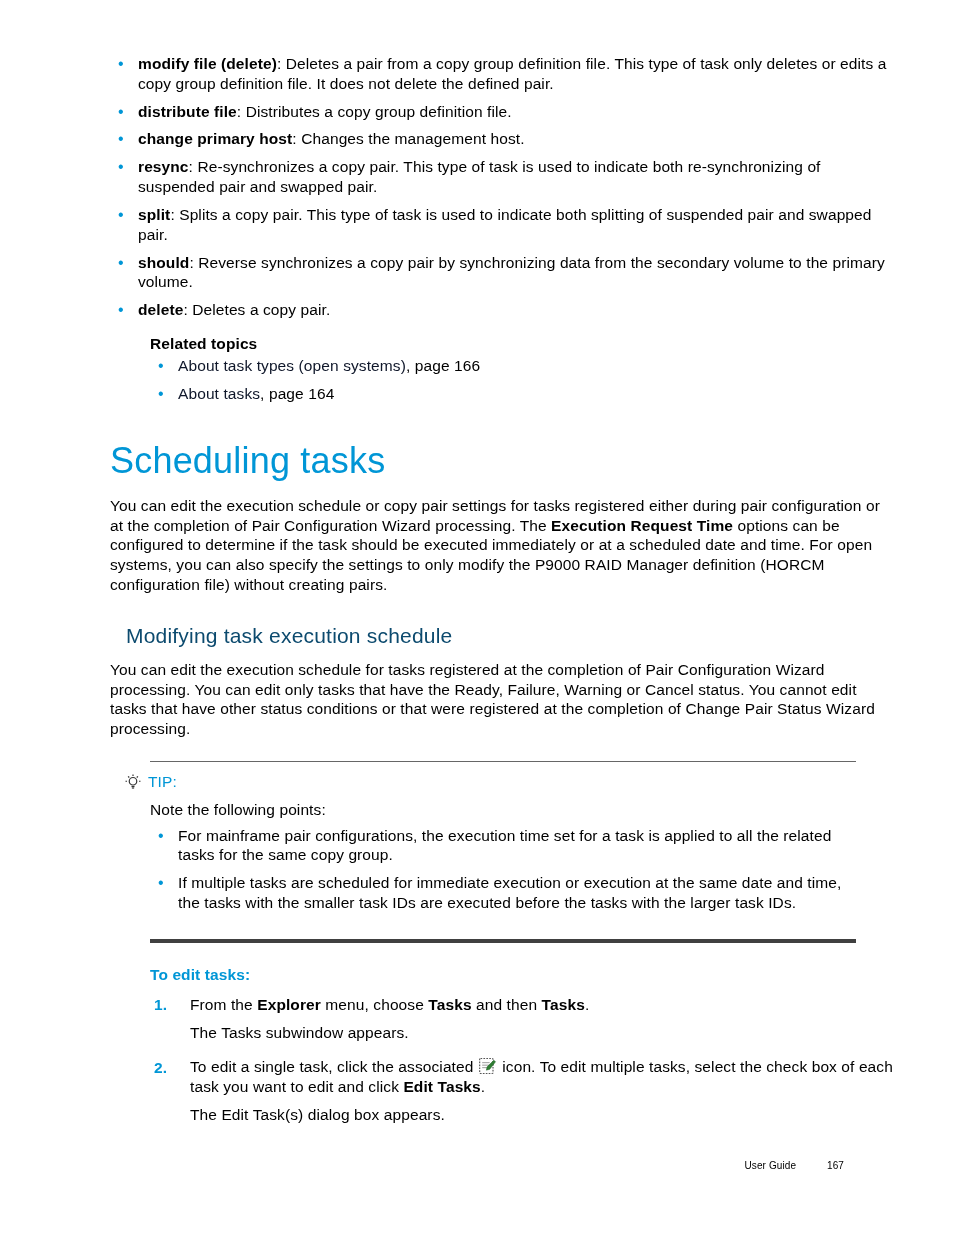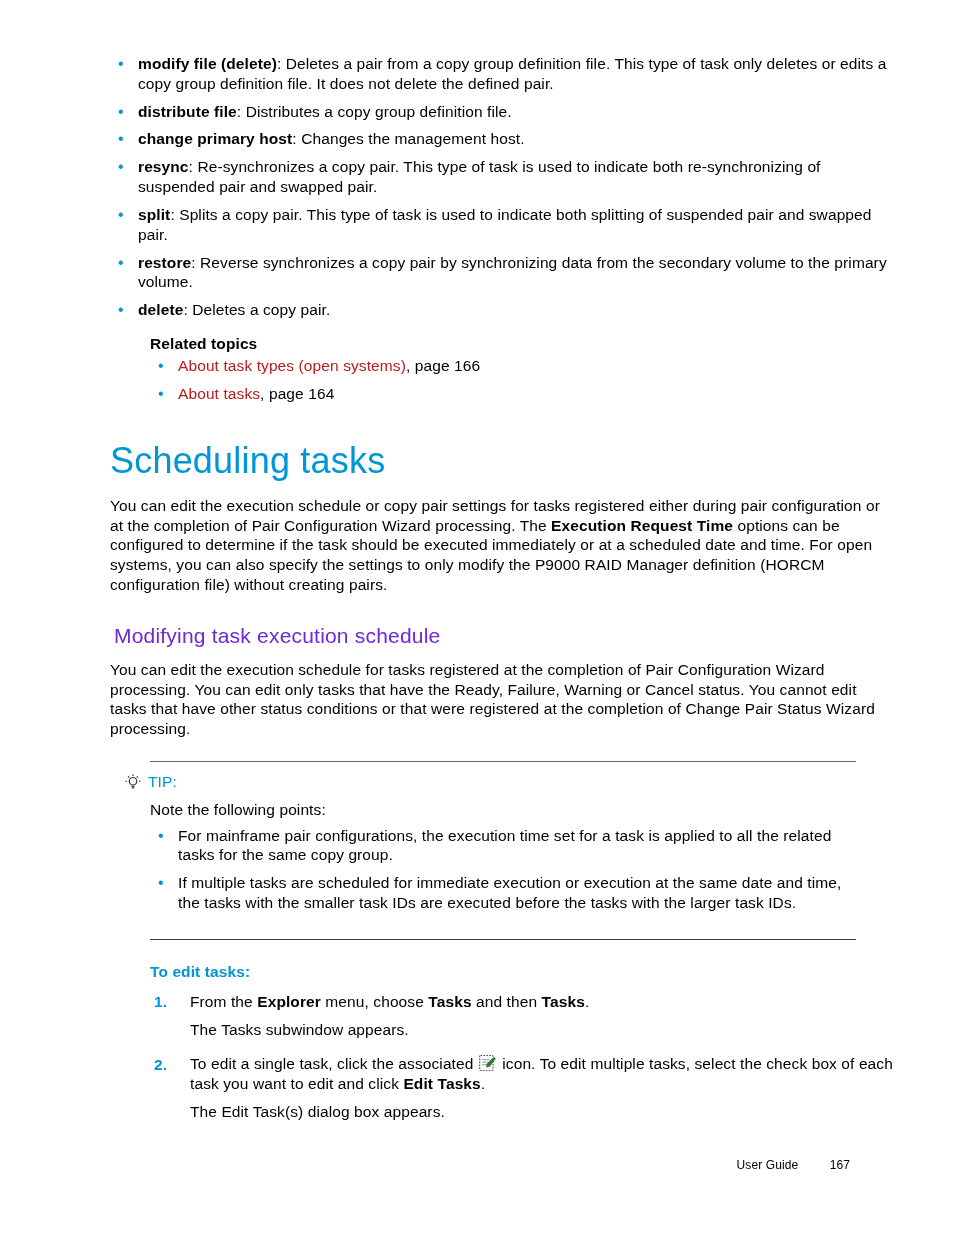--- a/index.html
+++ b/index.html
@@ -153,7 +153,7 @@
     <li><span class="bold">change primary host</span><span>: Changes the management host.</span></li>
     <li><span class="bold">resync</span><span>: Re-synchronizes a copy pair. This type of task is used to indicate both re-synchronizing of suspended pair and swapped pair.</span></li>
     <li><span class="bold">split</span><span>: Splits a copy pair. This type of task is used to indicate both splitting of suspended pair and swapped pair.</span></li>
-    <li><span class="bold">restore</span><span>: Reverse synchronizes a copy pair by synchronizing data from the secondary volume to the primary volume.</span></li>
+    <li><span class="bold">should</span><span>: Reverse synchronizes a copy pair by synchronizing data from the secondary volume to the primary volume.</span></li>
     <li><span class="bold">delete</span><span>: Deletes a copy pair.</span></li>
   </ul>
 

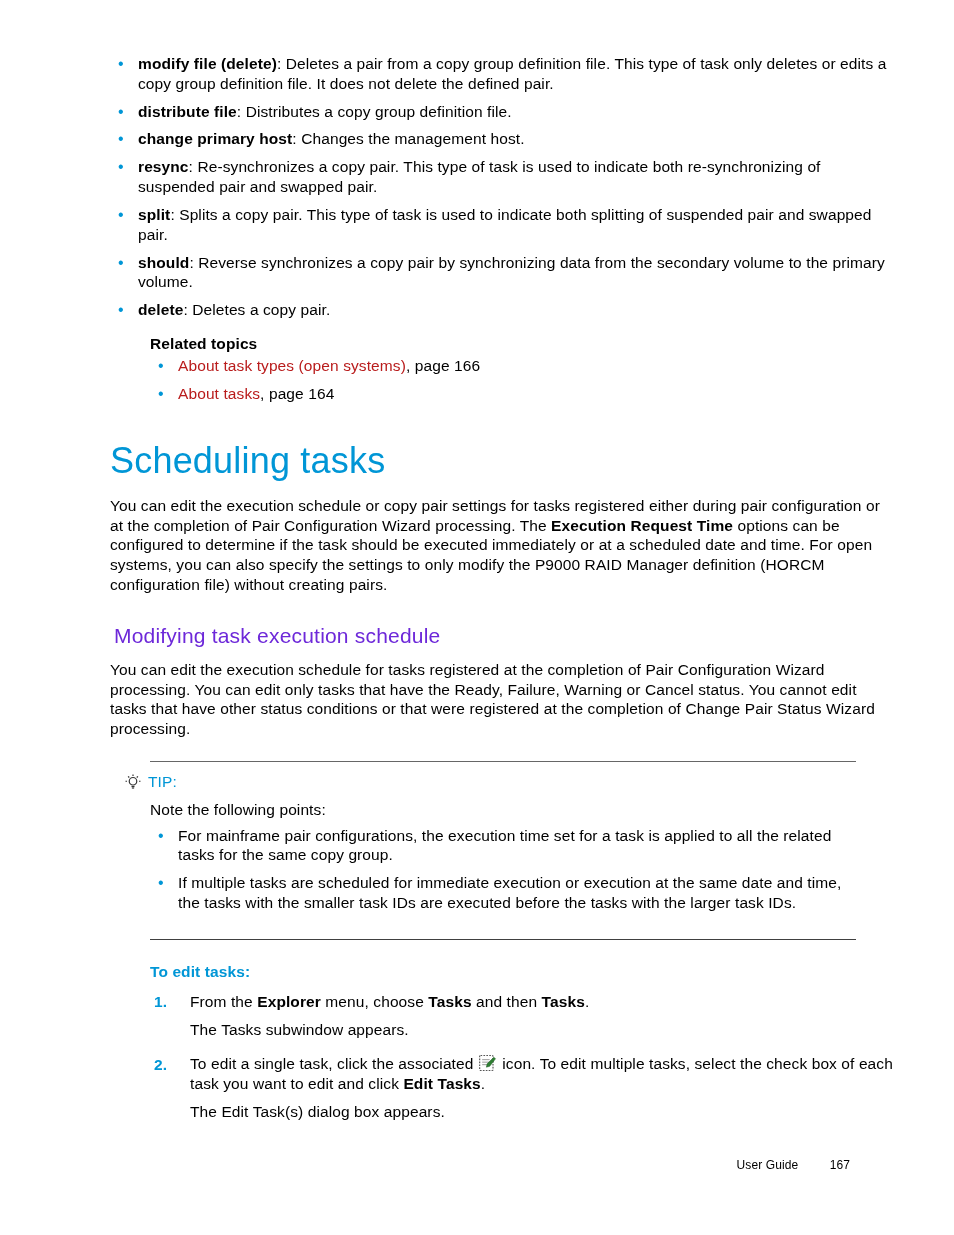--- a/index.html
+++ b/index.html
@@ -50,7 +50,7 @@
     margin-top: 14px;
     margin-bottom: 2px;
   }
-  .link { color: #b91c1c; }
+  .link { color: #0f172a; }
   h1.section {
     font-weight: 300;
     font-size: 36px;

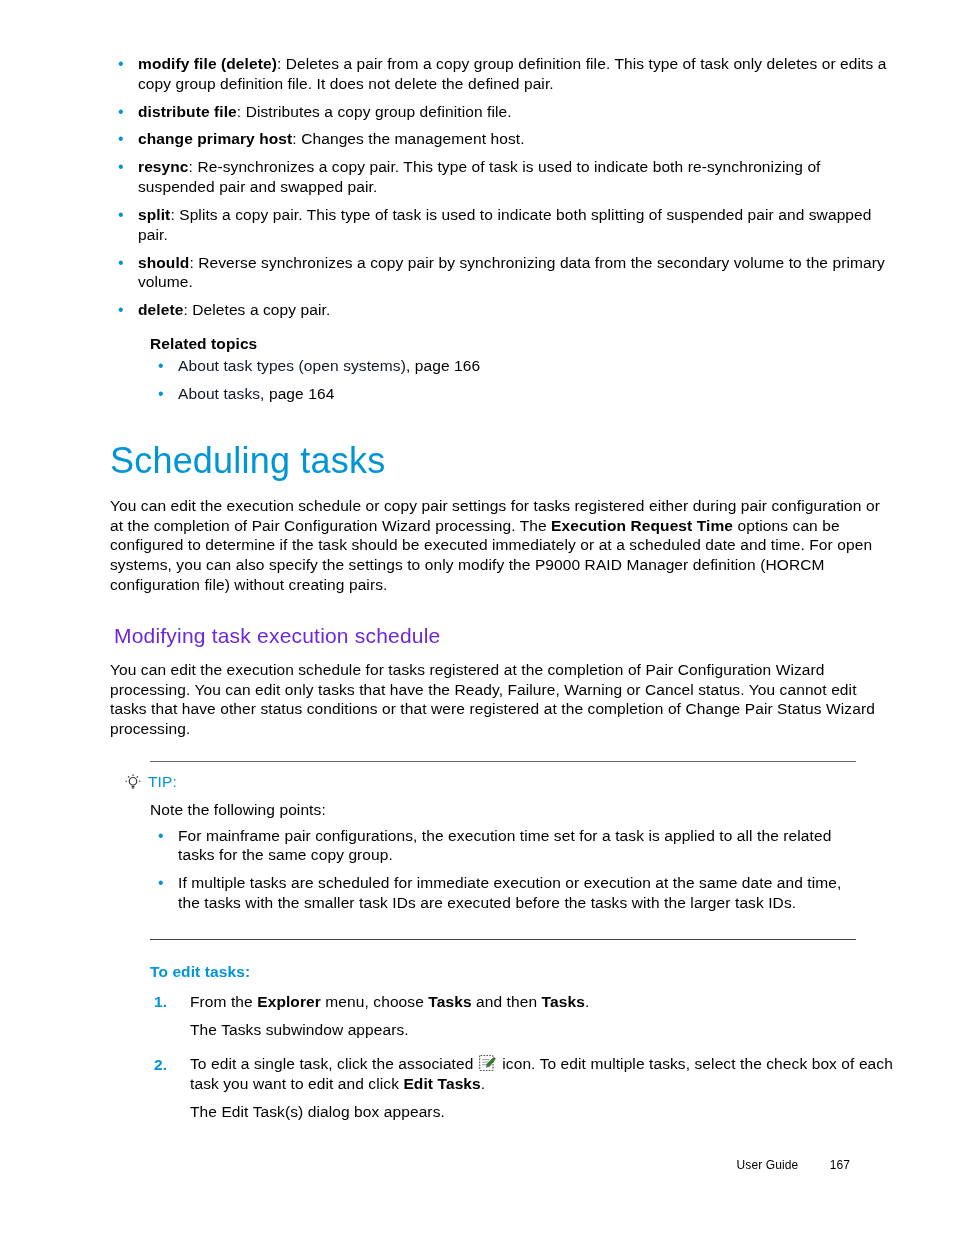--- a/index.html
+++ b/index.html
@@ -61,8 +61,8 @@
   h2.subsection {
     font-weight: 400;
     font-size: 21px;
-    color: #6d28d9;
-    margin: 28px 0 10px 4px;
+    color: #0c4a6e;
+    margin: 28px 0 10px 16px;
     letter-spacing: 0.2px;
   }
   p.body {

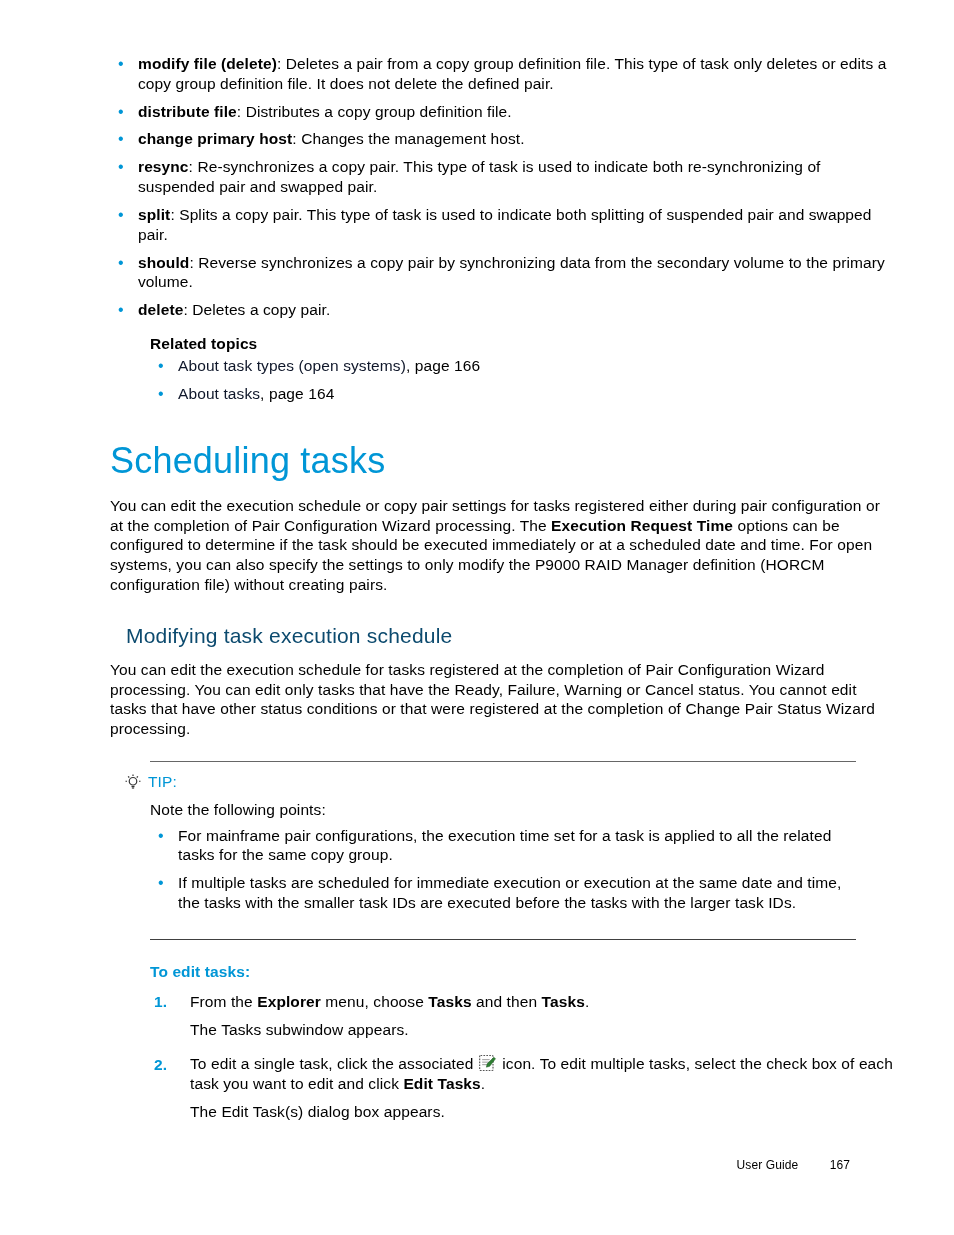--- a/index.html
+++ b/index.html
@@ -75,7 +75,7 @@
     margin-left: 40px;
     margin-right: 40px;
     padding-bottom: 18px;
-    border-bottom: 1px solid #404040;
+    border-bottom: 4px solid #404040;
   }
   .tip-header {
     color: #0096d6;

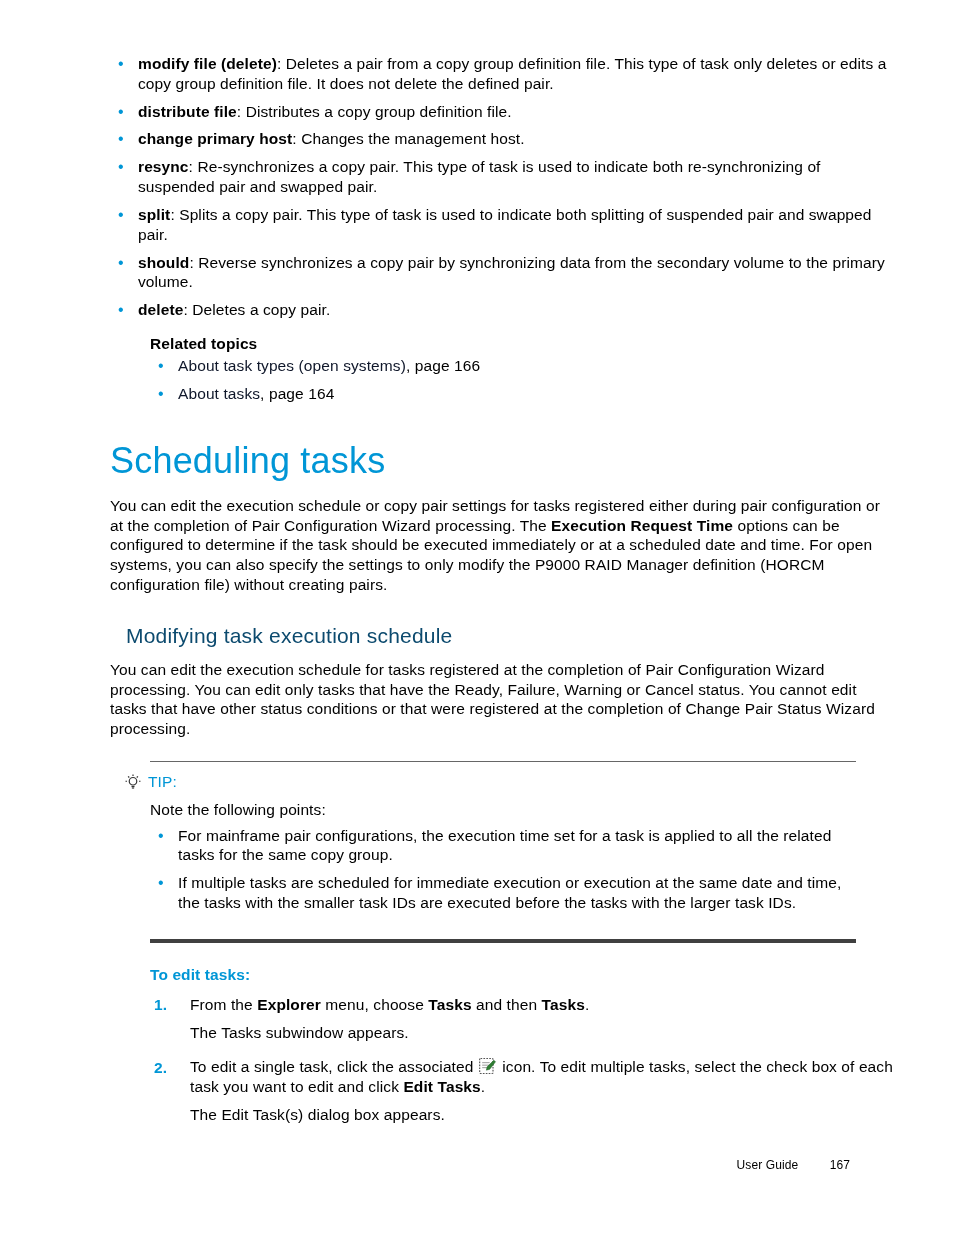--- a/index.html
+++ b/index.html
@@ -134,8 +134,8 @@
   .footer {
     position: absolute;
     bottom: 62px;
-    right: 104px;
-    font-size: 12px;
+    right: 110px;
+    font-size: 10px;
   }
   .footer .pg {
     display: inline-block;

